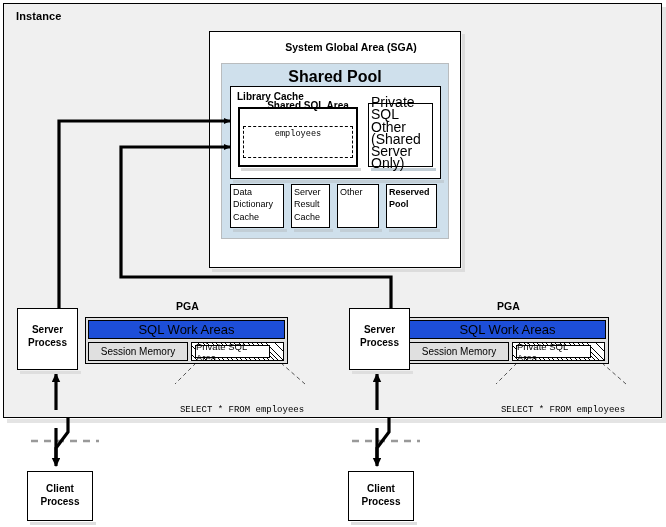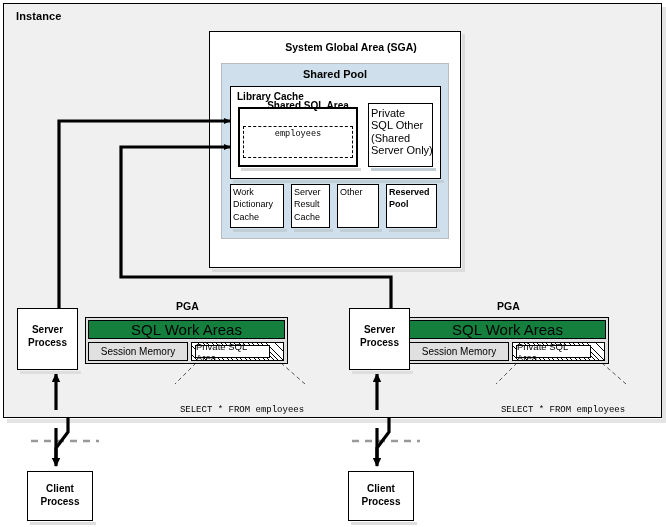--- a/index.html
+++ b/index.html
@@ -67,7 +67,7 @@
   #sharedpool-title {
     left: 221px; top: 68px; width: 228px;
     text-align: center;
-    font-size: 11px; font-weight: bold; color: #000;
+    font-size: 16px; font-weight: bold; color: #000;
   }
 
   

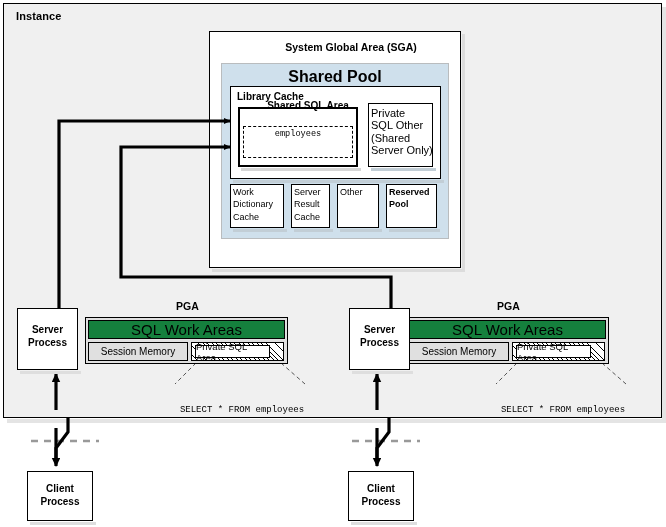--- a/index.html
+++ b/index.html
@@ -120,8 +120,8 @@
     left: 371px; top: 168px; width: 65px; height: 3px; background: #c2ced6;
   }
   #privatesql-shared-text {
-    left: 371px; top: 107px; width: 62px;
-    font-size: 11px; line-height: 12.3px; color: #000;
+    left: 371px; top: 96px; width: 62px;
+    font-size: 14px; line-height: 12.3px; color: #000;
   }
 
   

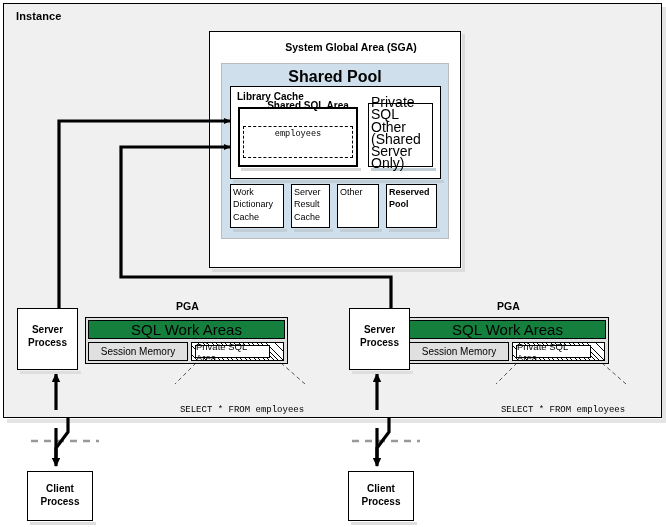--- a/index.html
+++ b/index.html
@@ -289,7 +289,7 @@
   <div class="abs poolbox-shadow" id="pool-datadict-sh"></div>
   <div class="abs poolbox" id="pool-datadict"></div>
   <div class="abs poolbox-text" id="pool-datadict-t">
-    <div>Work</div>
+    <div>Data</div>
     <div>Dictionary</div>
     <div>Cache</div>
   </div>

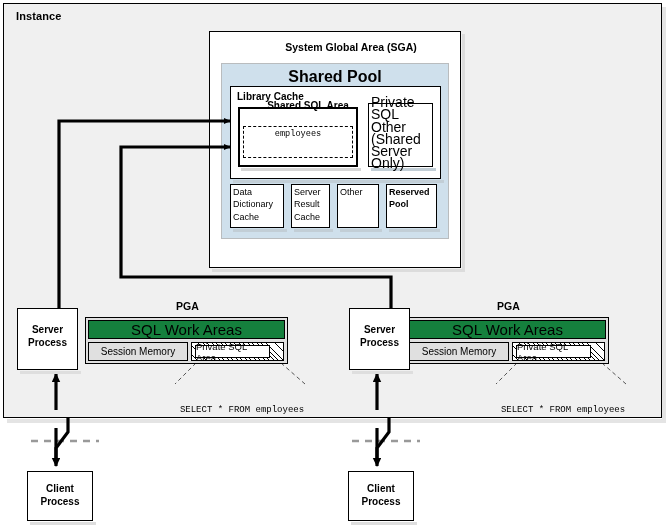--- a/index.html
+++ b/index.html
@@ -184,9 +184,9 @@
 
   .pga-sqlwork {
     top: 320px; width: 197px; height: 19px;
-    background: #15803d; border: 1.1px solid #000;
+    background: #1d4ed8; border: 1.1px solid #000;
     display: flex; align-items: center; justify-content: center;
-    font-size: 15px; color: #000;
+    font-size: 13px; color: #000;
   }
   #pga-left-sqlwork { left: 88px; }
   #pga-right-sqlwork { left: 409px; }

